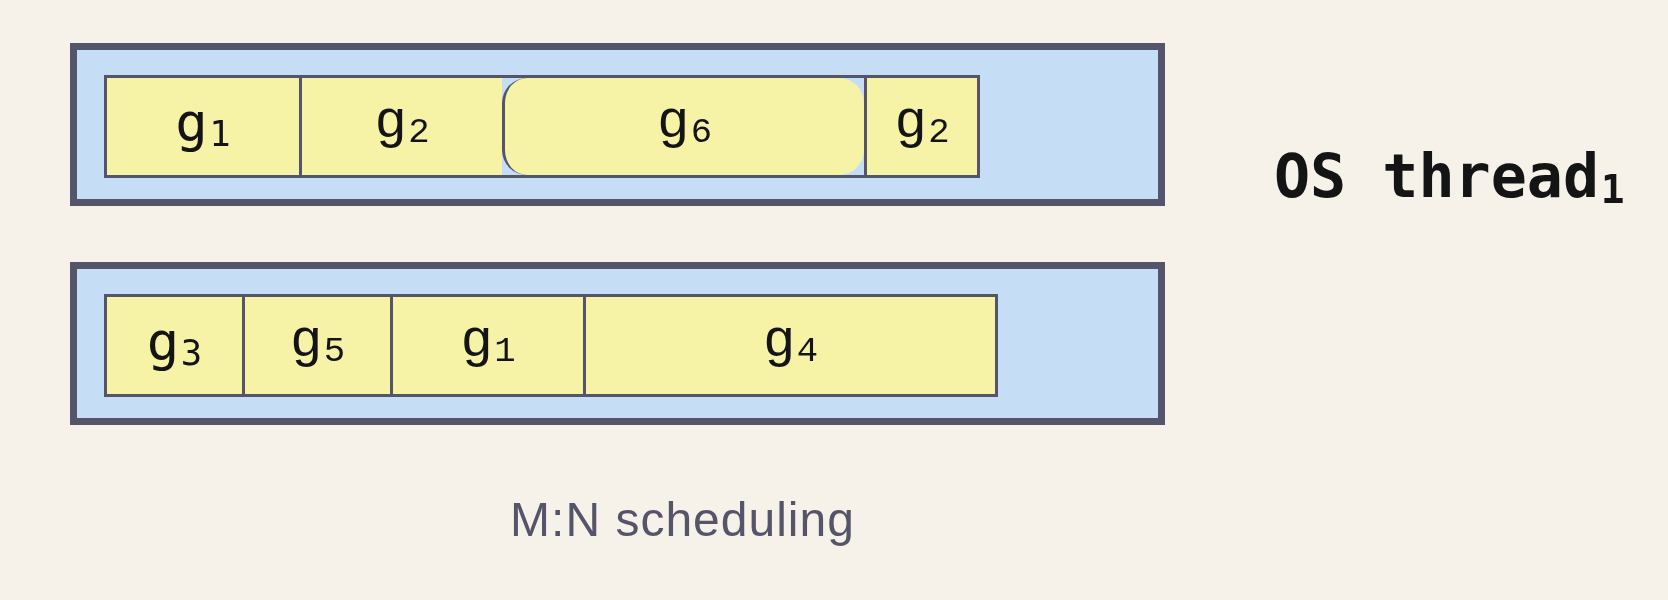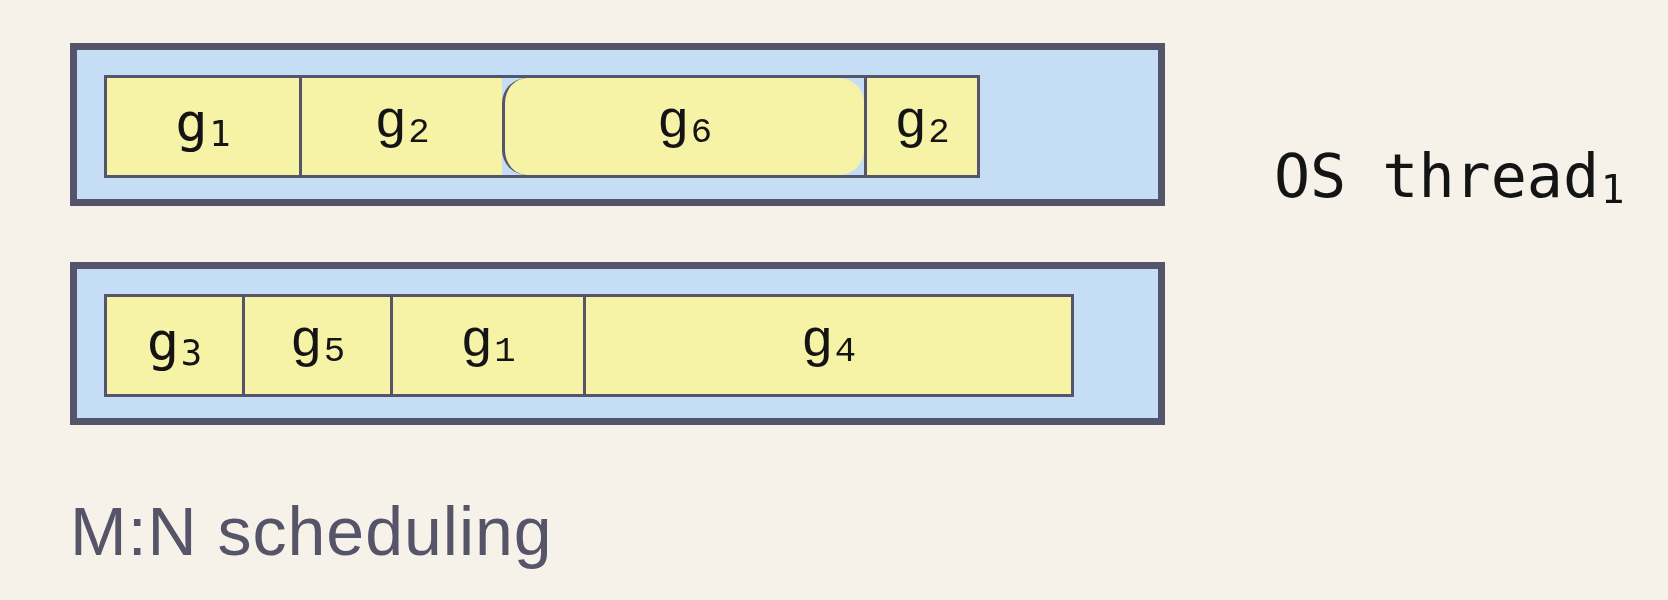--- a/index.html
+++ b/index.html
@@ -65,6 +65,7 @@
     line-height: 1;
     color: var(--label-text, #141414);
     white-space: nowrap;
+    font-weight: bold;
   }
   .os-label.row-1 { top: 146px; }
   .os-label.row-2 { top: 362px; }

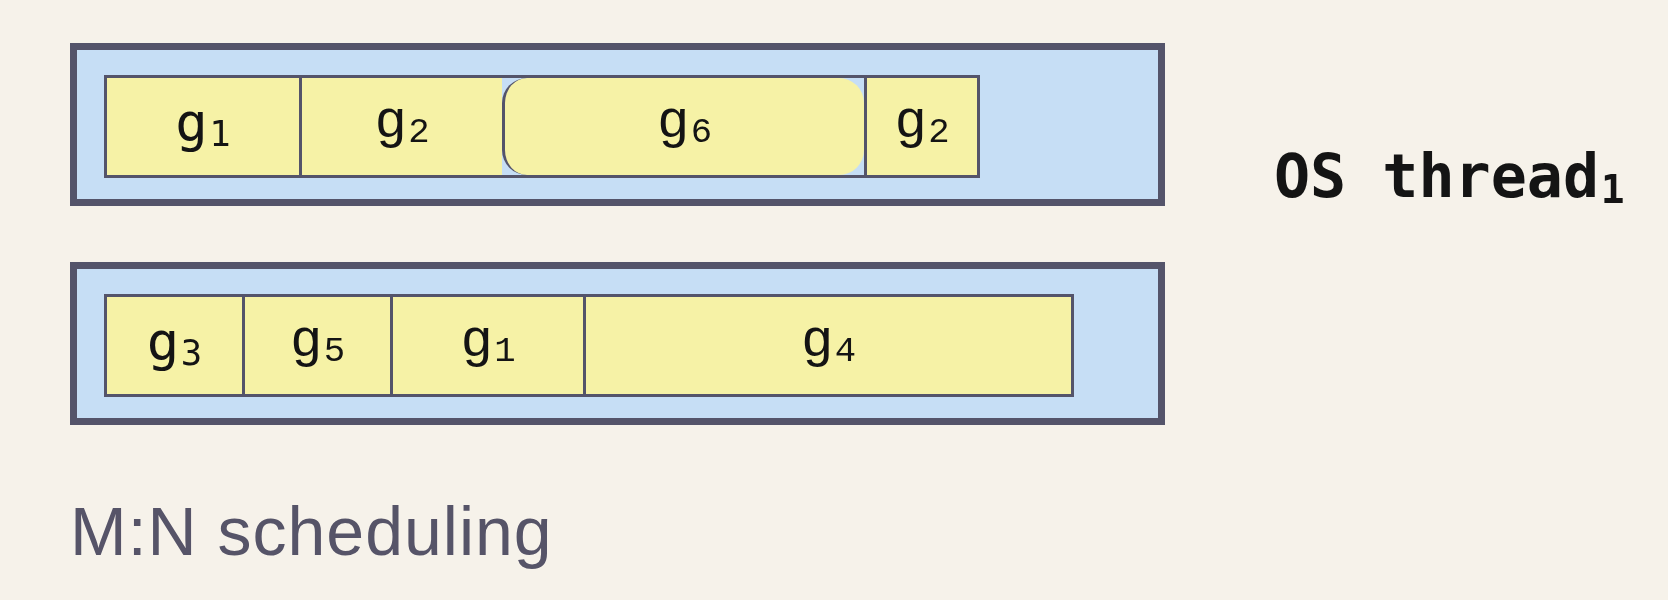--- a/index.html
+++ b/index.html
@@ -115,7 +115,7 @@
       <div class="seg" style="width: 193px;">
         <span><span>g</span><span class="sub">1</span></span>
       </div>
-      <div class="seg" style="width: 488px;">
+      <div class="seg" style="width: 412px;">
         <span><span>g</span><span class="sub">4</span></span>
       </div>
     </div>

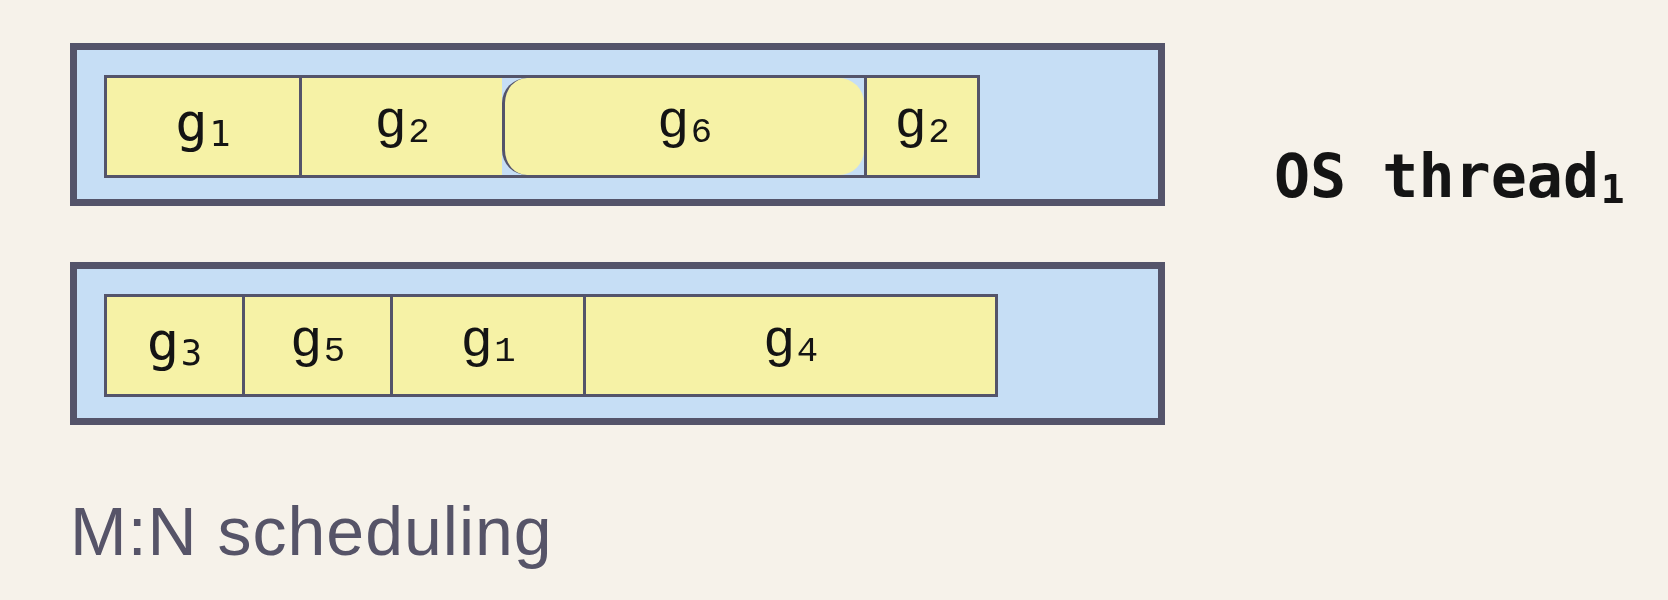--- a/index.html
+++ b/index.html
@@ -75,9 +75,9 @@
     left: 70px;
     top: 492px;
     width: 1225px;
-    text-align: left;
+    text-align: center;
     font-family: "Liberation Sans", sans-serif;
-    font-size: 68px;
+    font-size: 48px;
     letter-spacing: 1px;
     color: var(--caption-text, #565468);
   }

